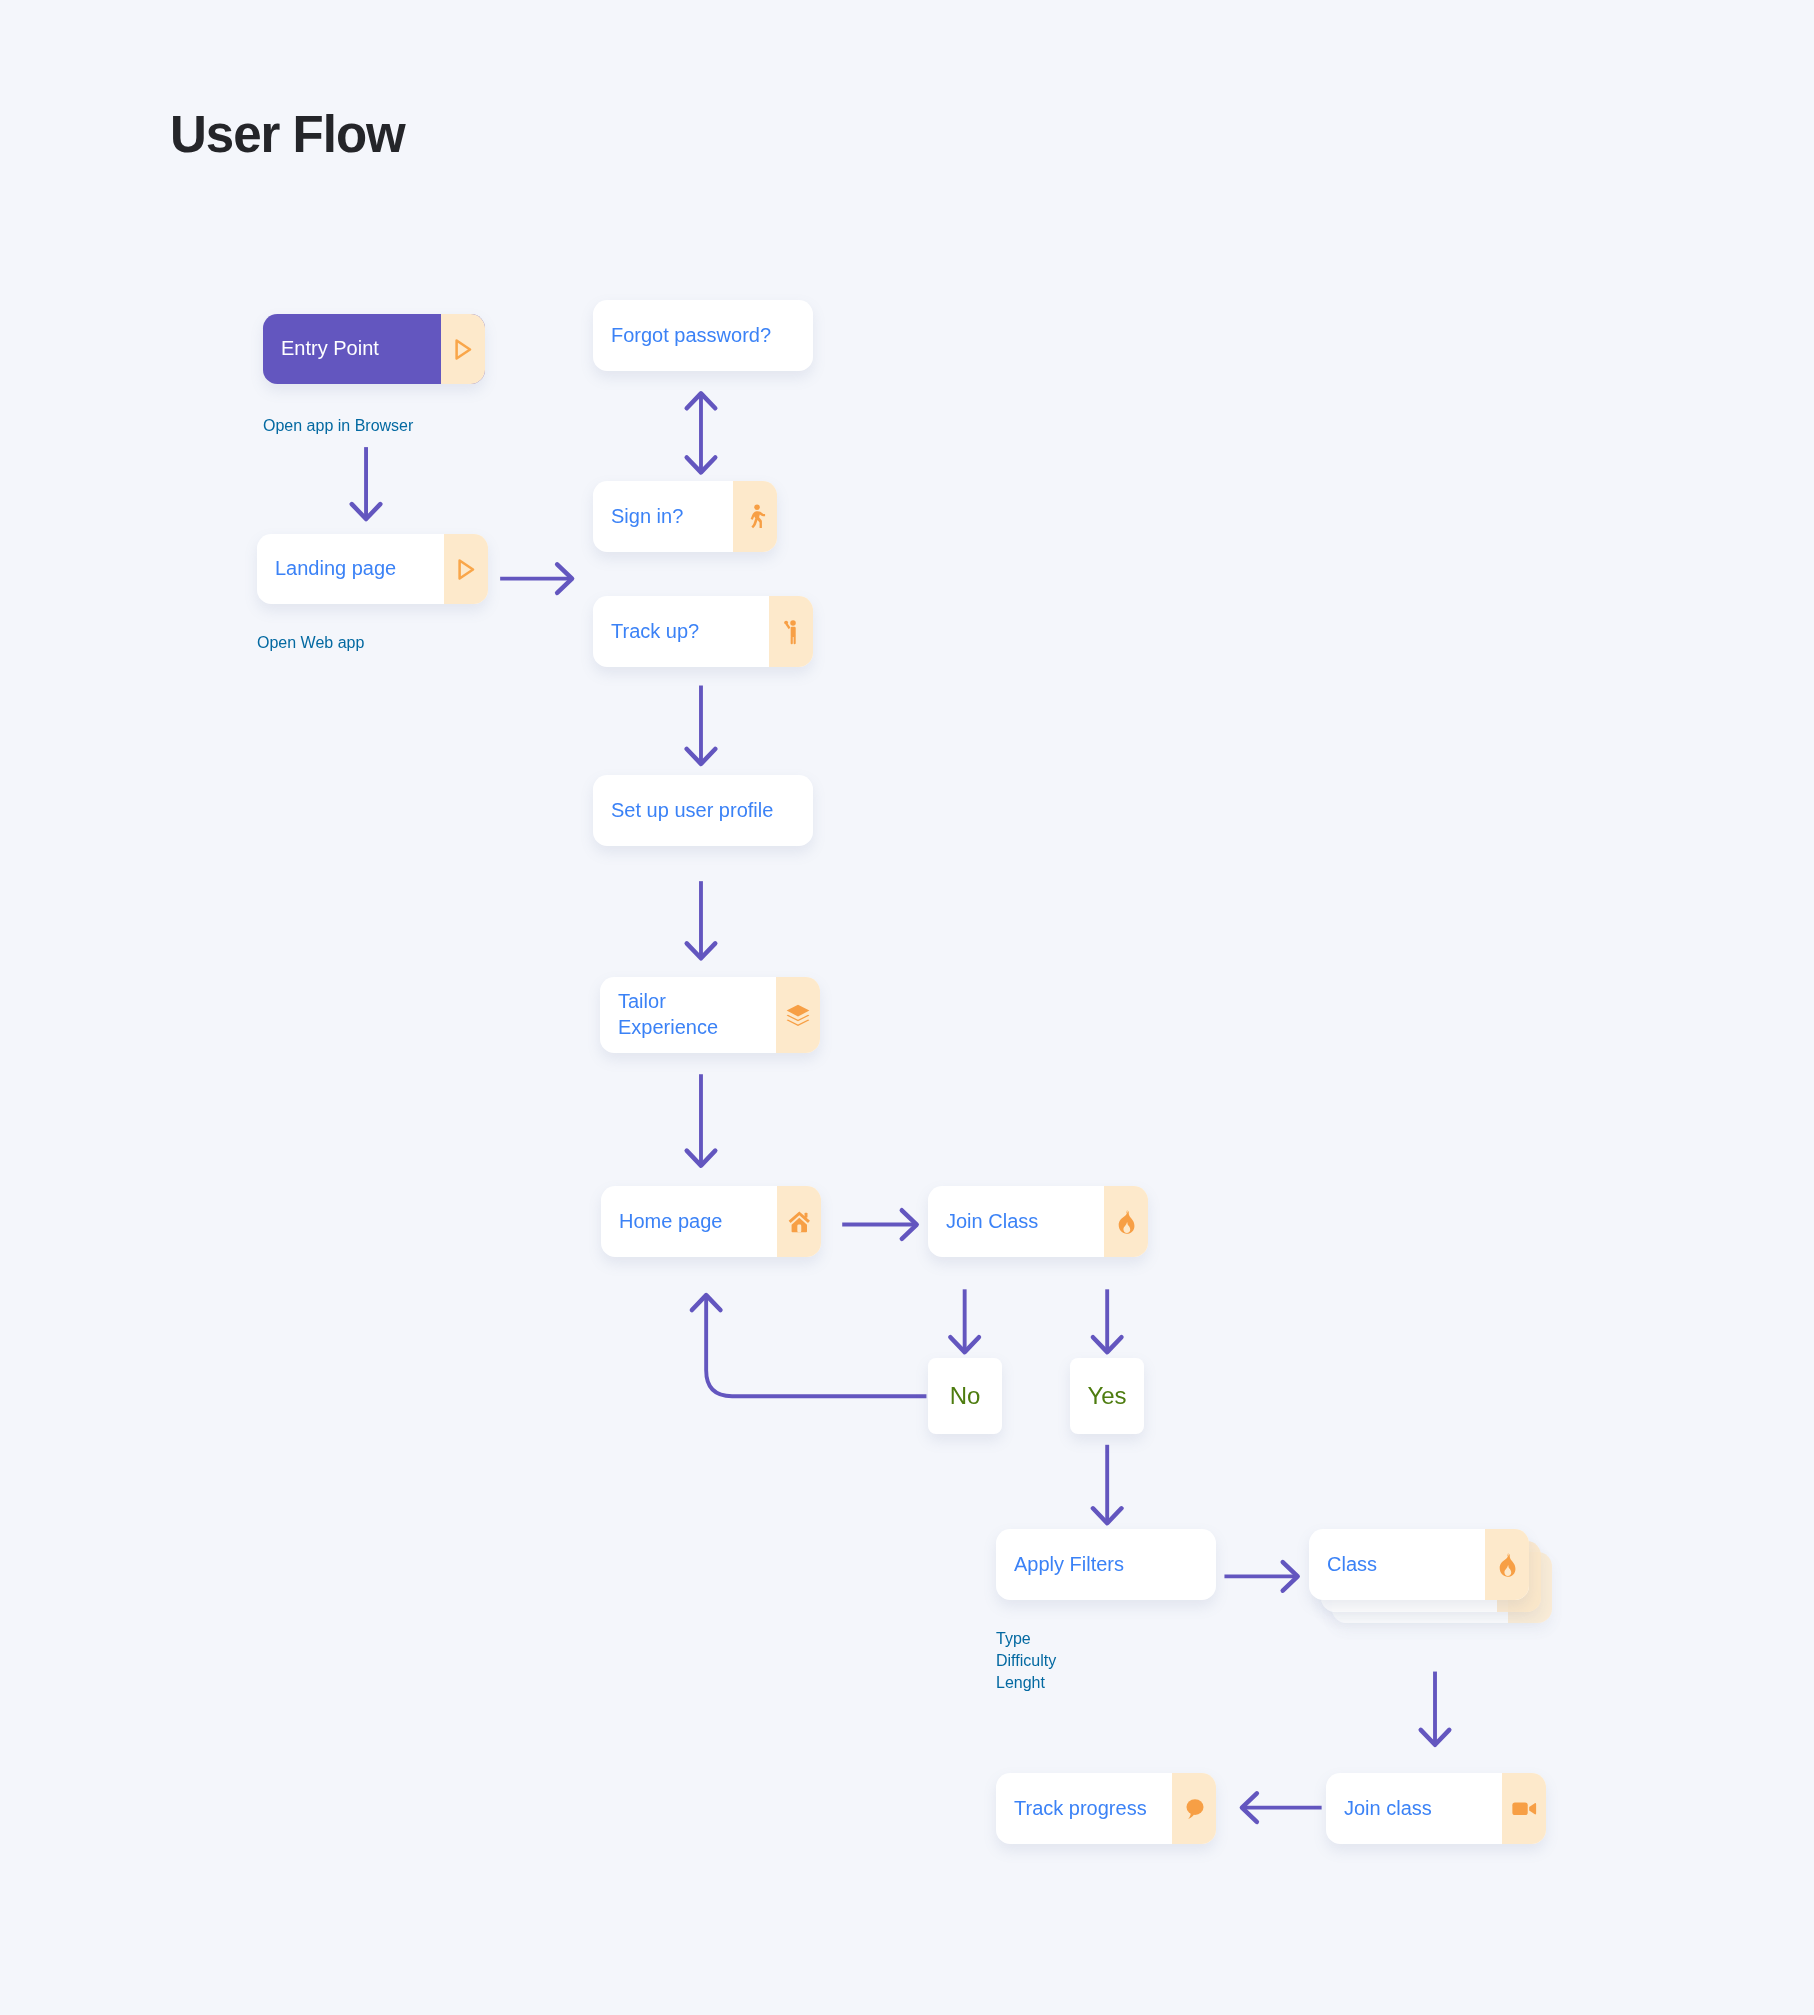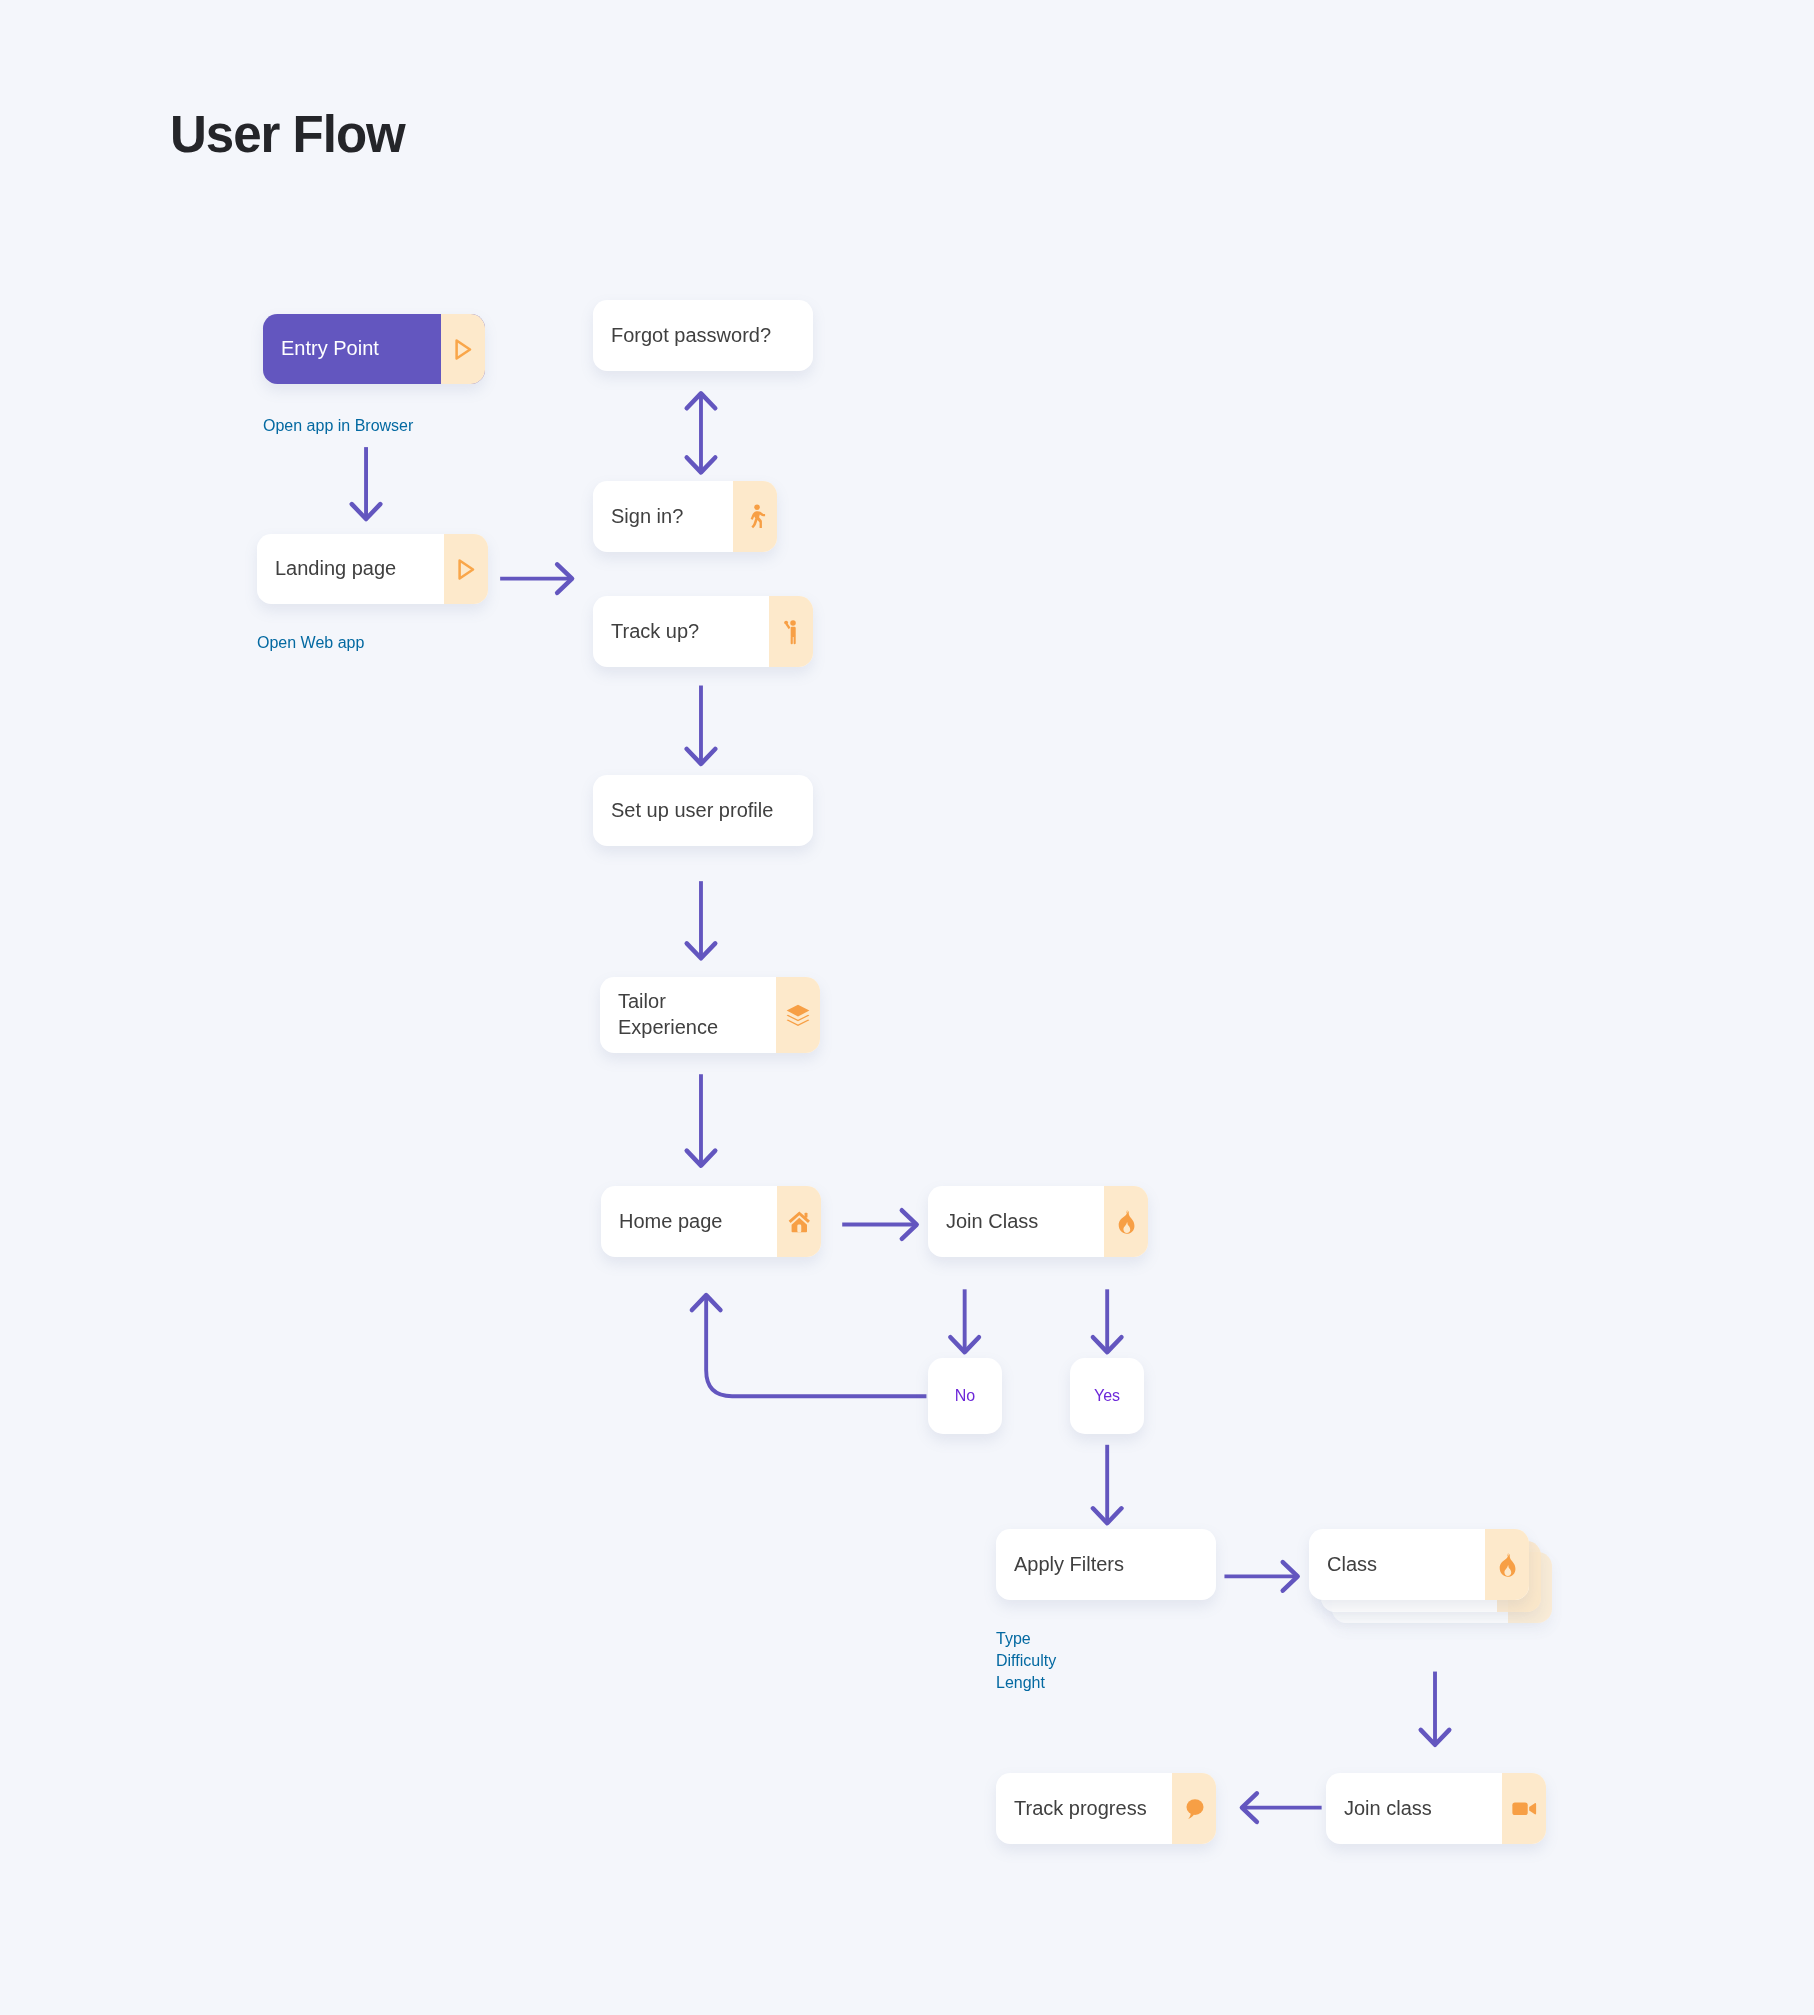--- a/index.html
+++ b/index.html
@@ -53,7 +53,7 @@
     padding-left: 18px;
     padding-right: 9px;
     font-size: 20px;
-    color: #404040;
+    color: #3b82f6;
     line-height: 1.28;
     white-space: pre-line;
     box-sizing: border-box;

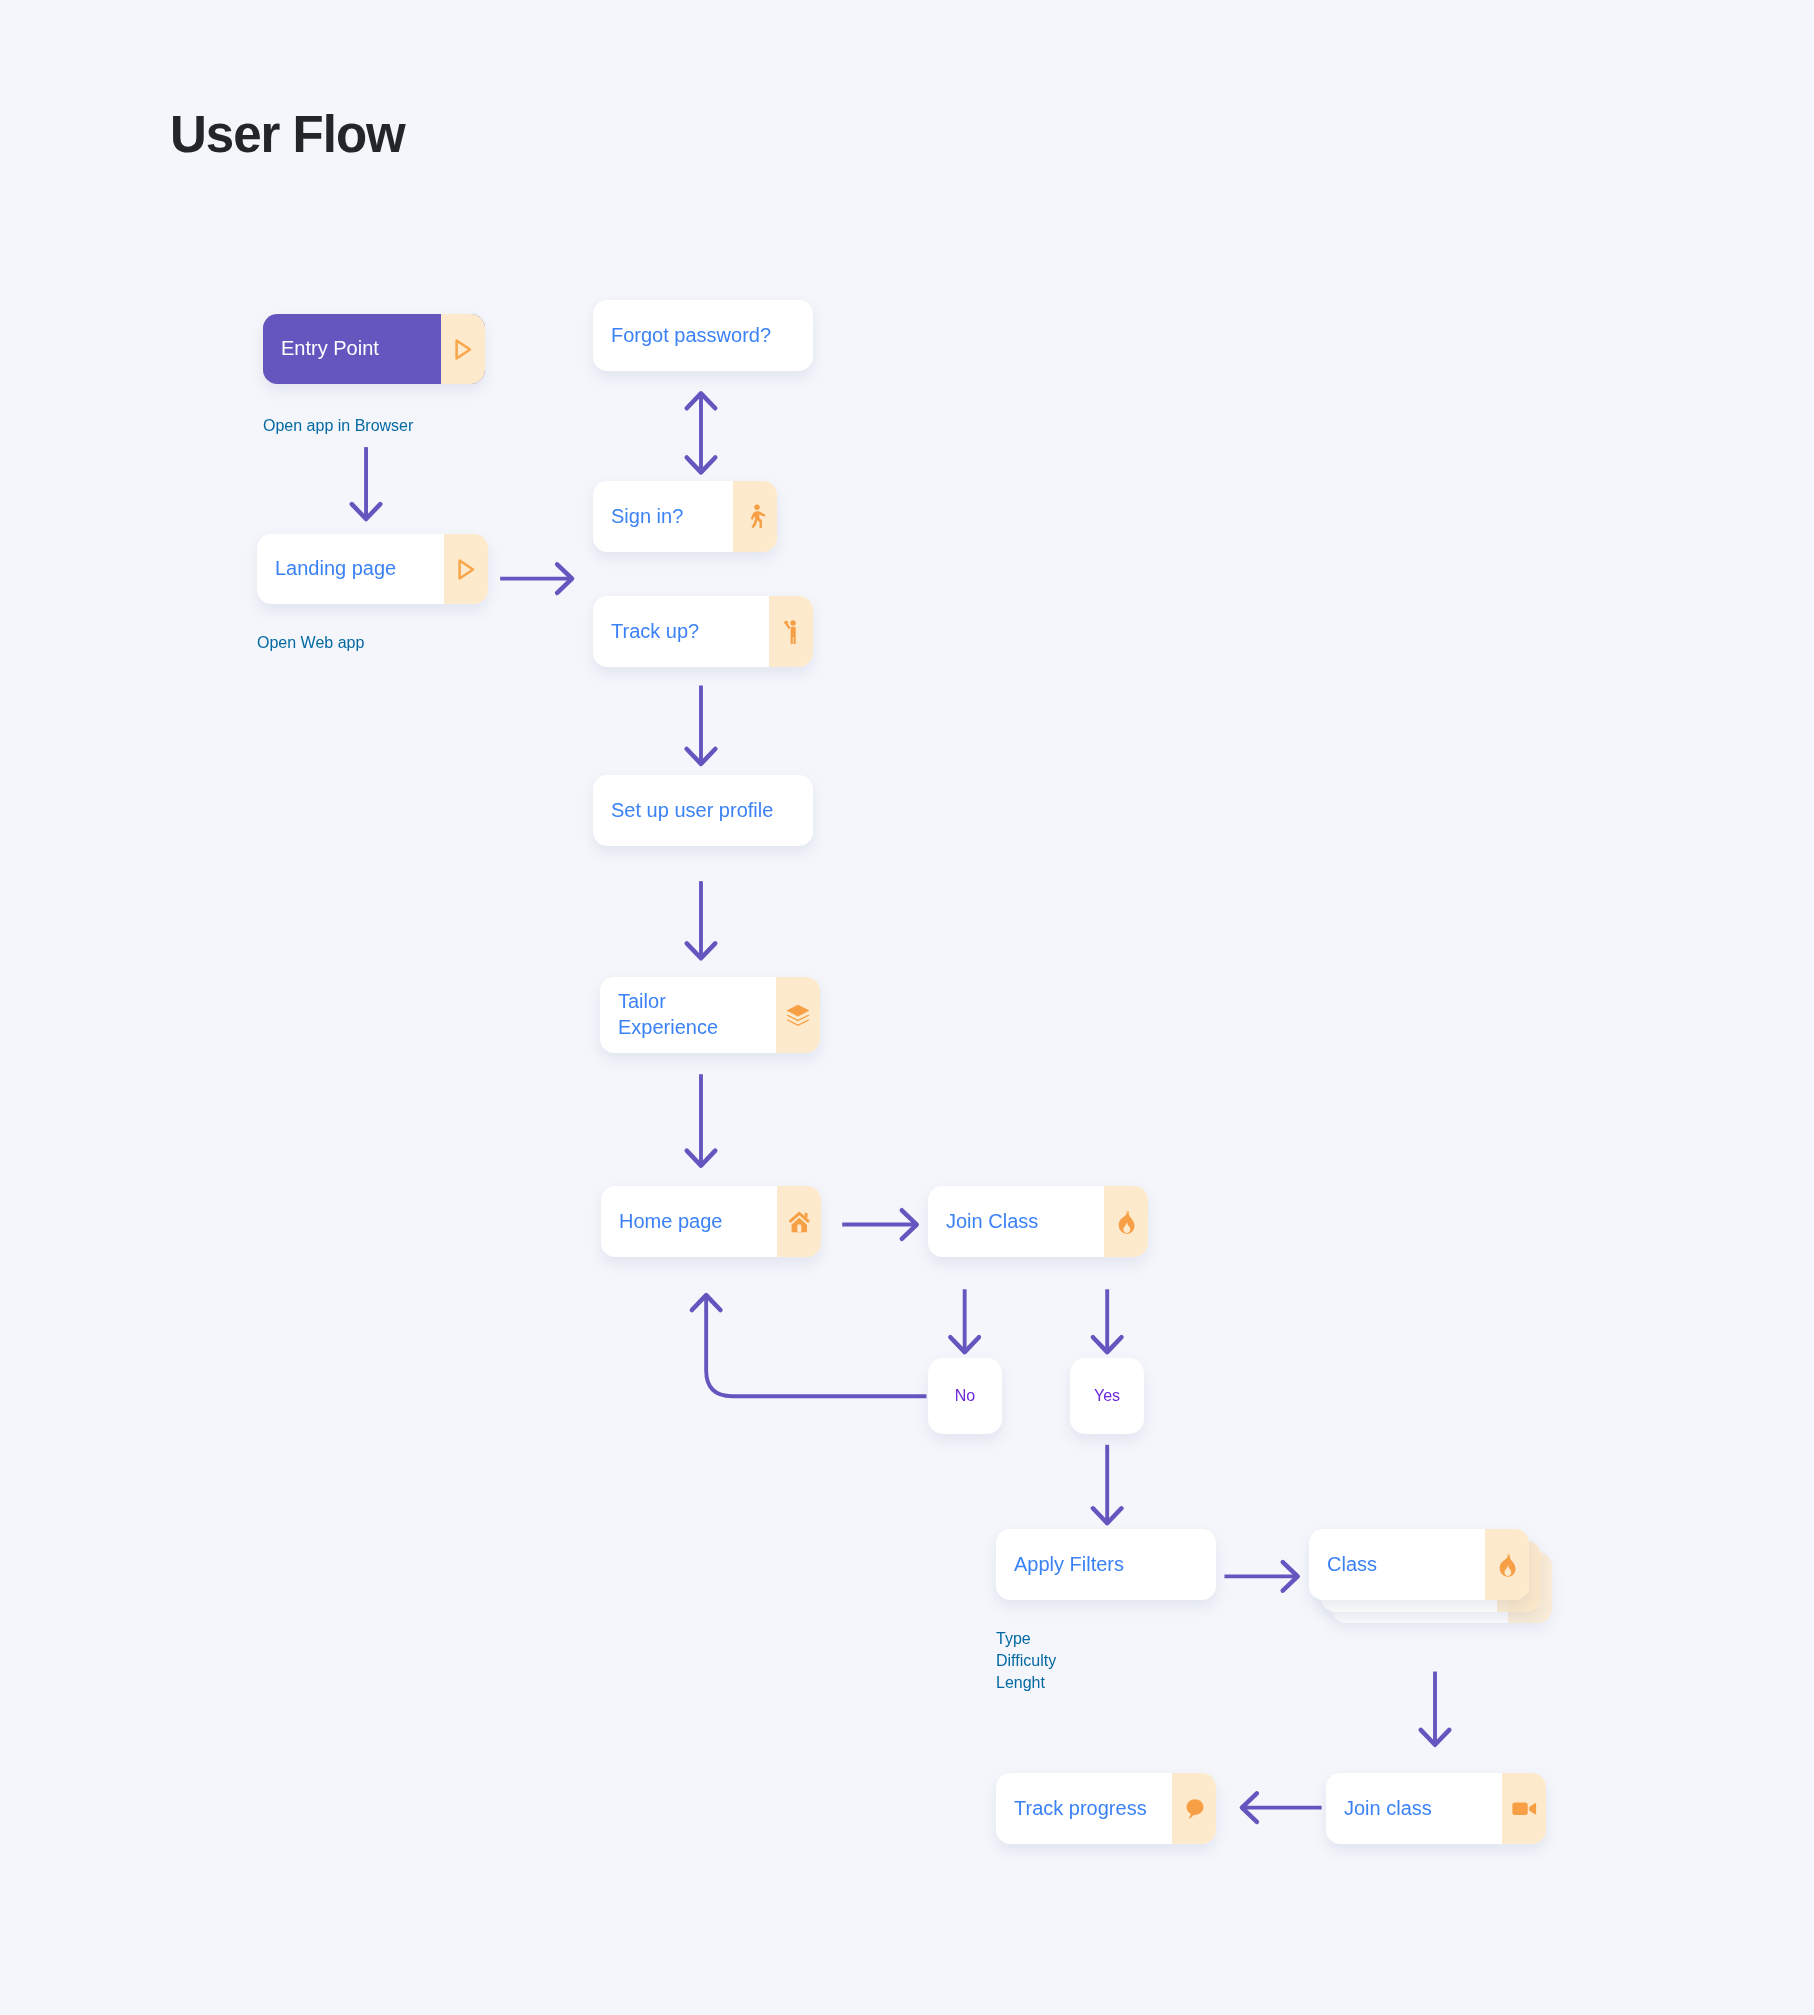--- a/index.html
+++ b/index.html
@@ -79,14 +79,14 @@
   
   .chip {
     position: absolute;
-    border-radius: 15px;
+    border-radius: 8px;
     background: #ffffff;
     box-shadow: 0 6.5px 14.3px rgba(110, 120, 160, 0.13);
     display: flex;
     align-items: center;
     justify-content: center;
-    font-size: 16px;
-    color: #6d28d9;
+    font-size: 24px;
+    color: #4d7c0f;
     box-sizing: border-box;
   }
 

